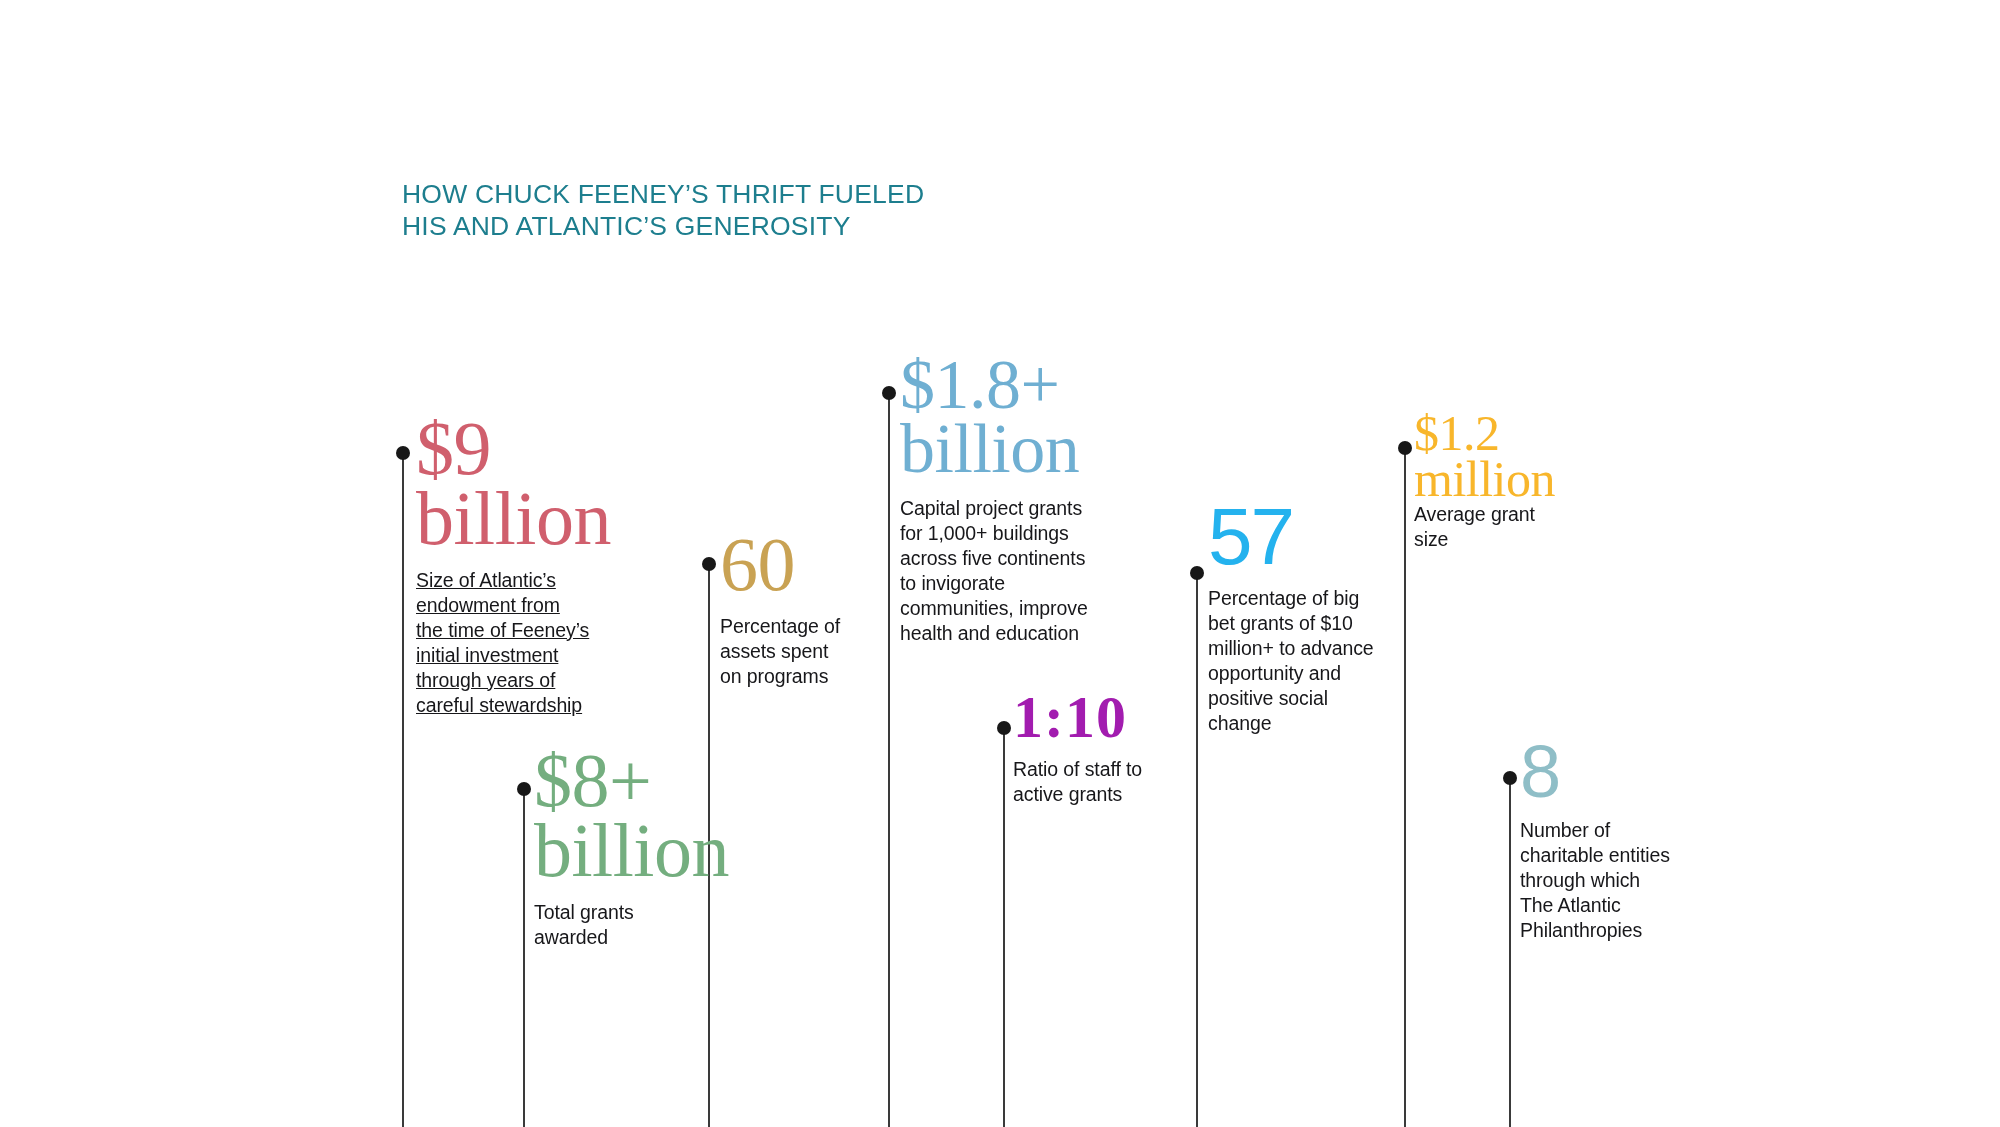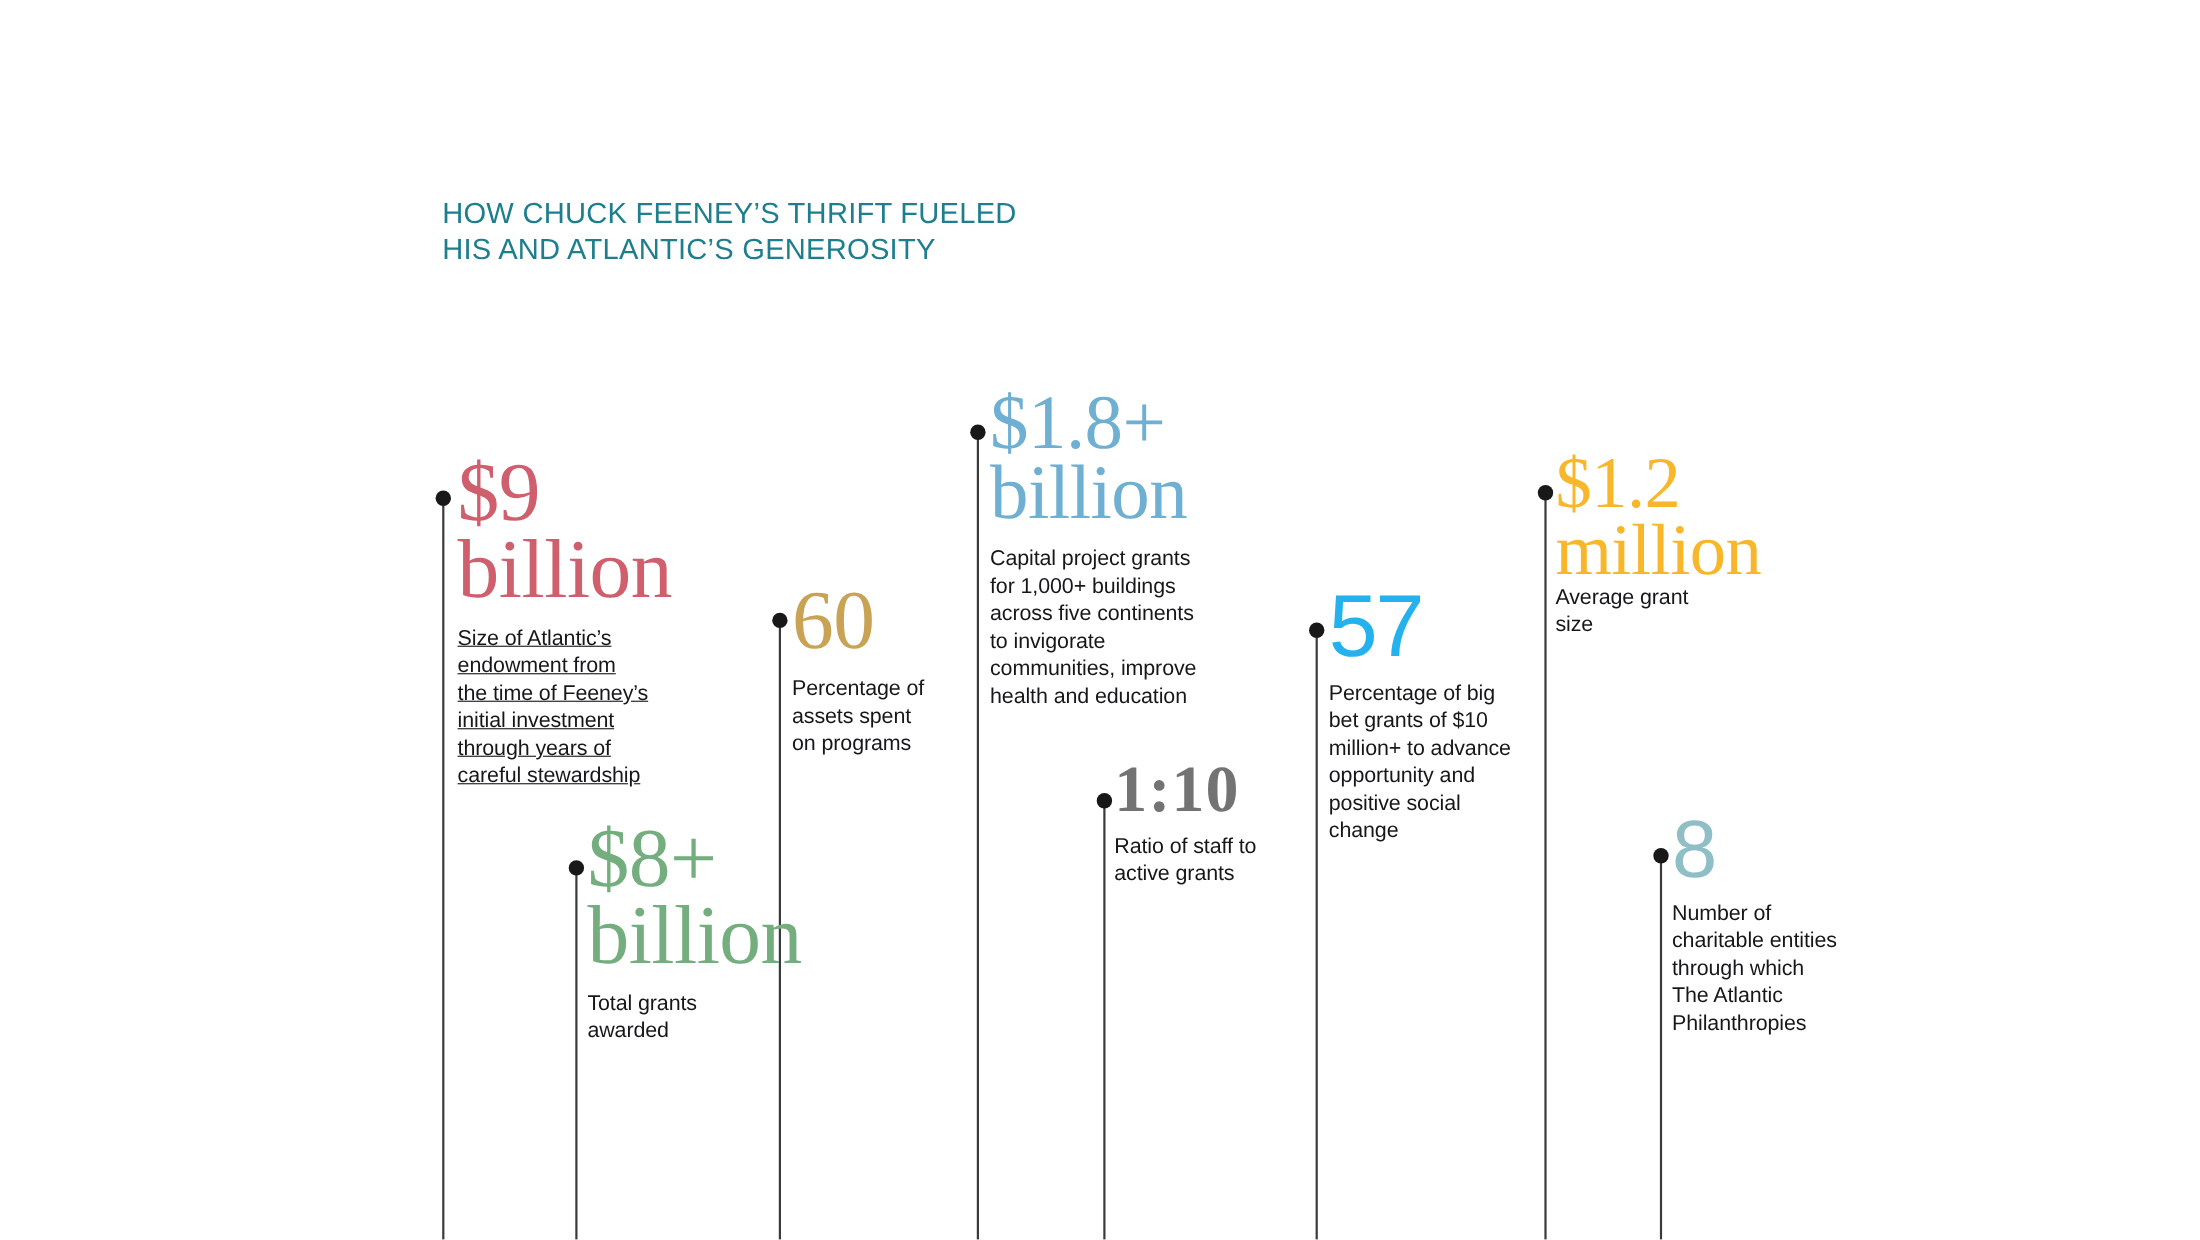--- a/index.html
+++ b/index.html
@@ -160,7 +160,7 @@
   </div>
 
   <div class="stat" style="left:1414px; top:410px; width:200px;">
-    <span class="big" style="color:#F8B62B; font-size:66px;">$1.2
+    <span class="big" style="color:#F8B62B; font-size:50px;">$1.2
 million</span>
     <span class="caption" style="margin-top:0;">Average grant
 size</span>

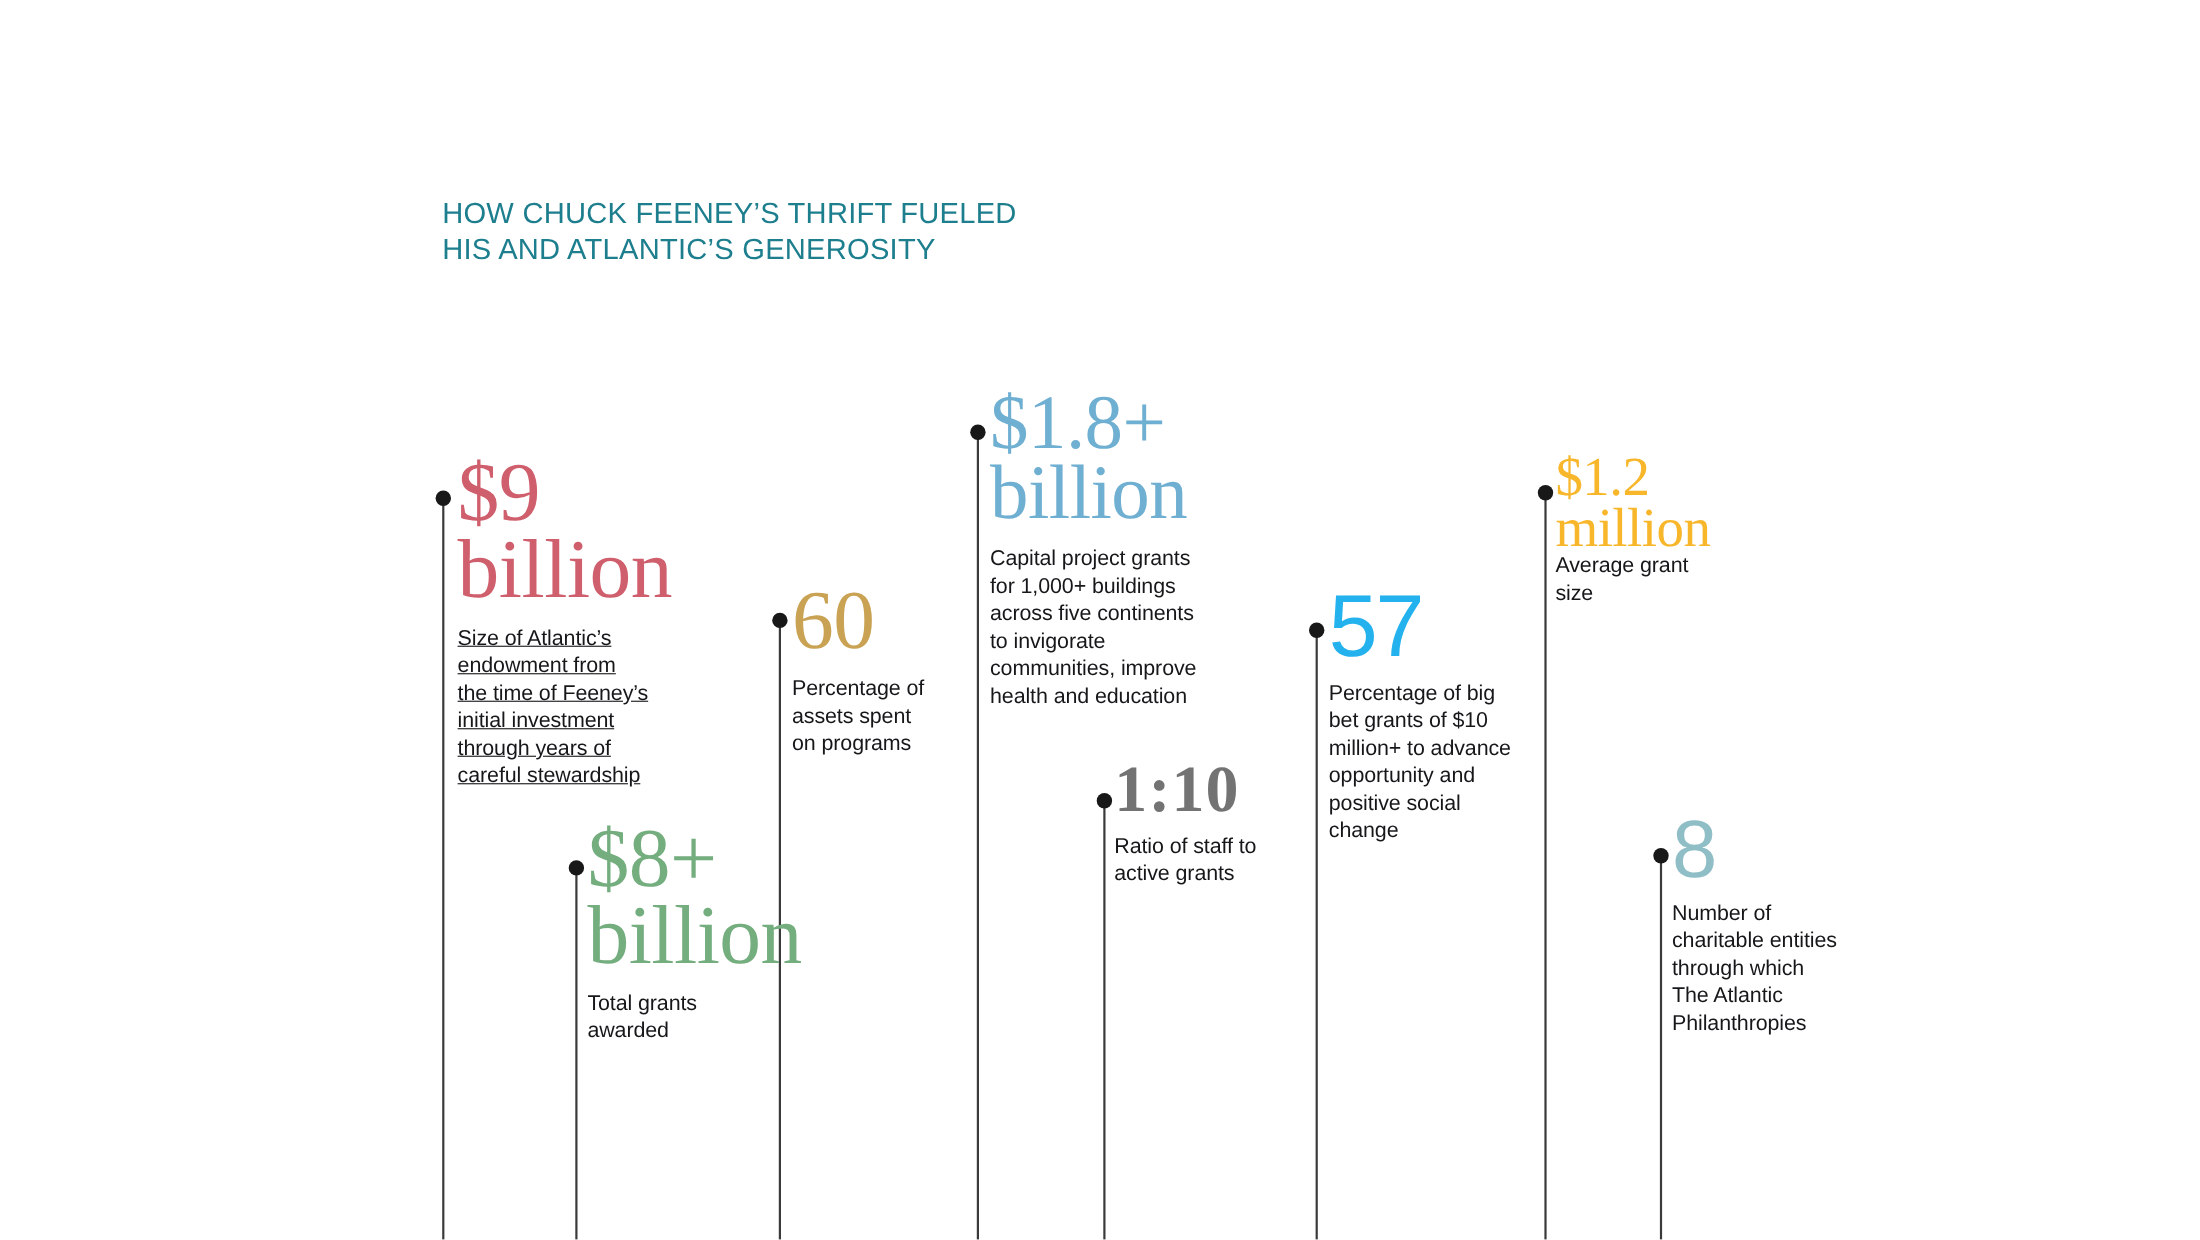--- a/index.html
+++ b/index.html
@@ -149,7 +149,7 @@
 active grants</span>
   </div>
 
-  <div class="stat" style="left:1208px; top:532px; width:180px;">
+  <div class="stat" style="left:1208px; top:500px; width:180px;">
     <span class="big sans" style="color:#24B2EE; font-size:80px;">57</span>
     <span class="caption" style="margin-top:12px;">Percentage of big
 bet grants of $10

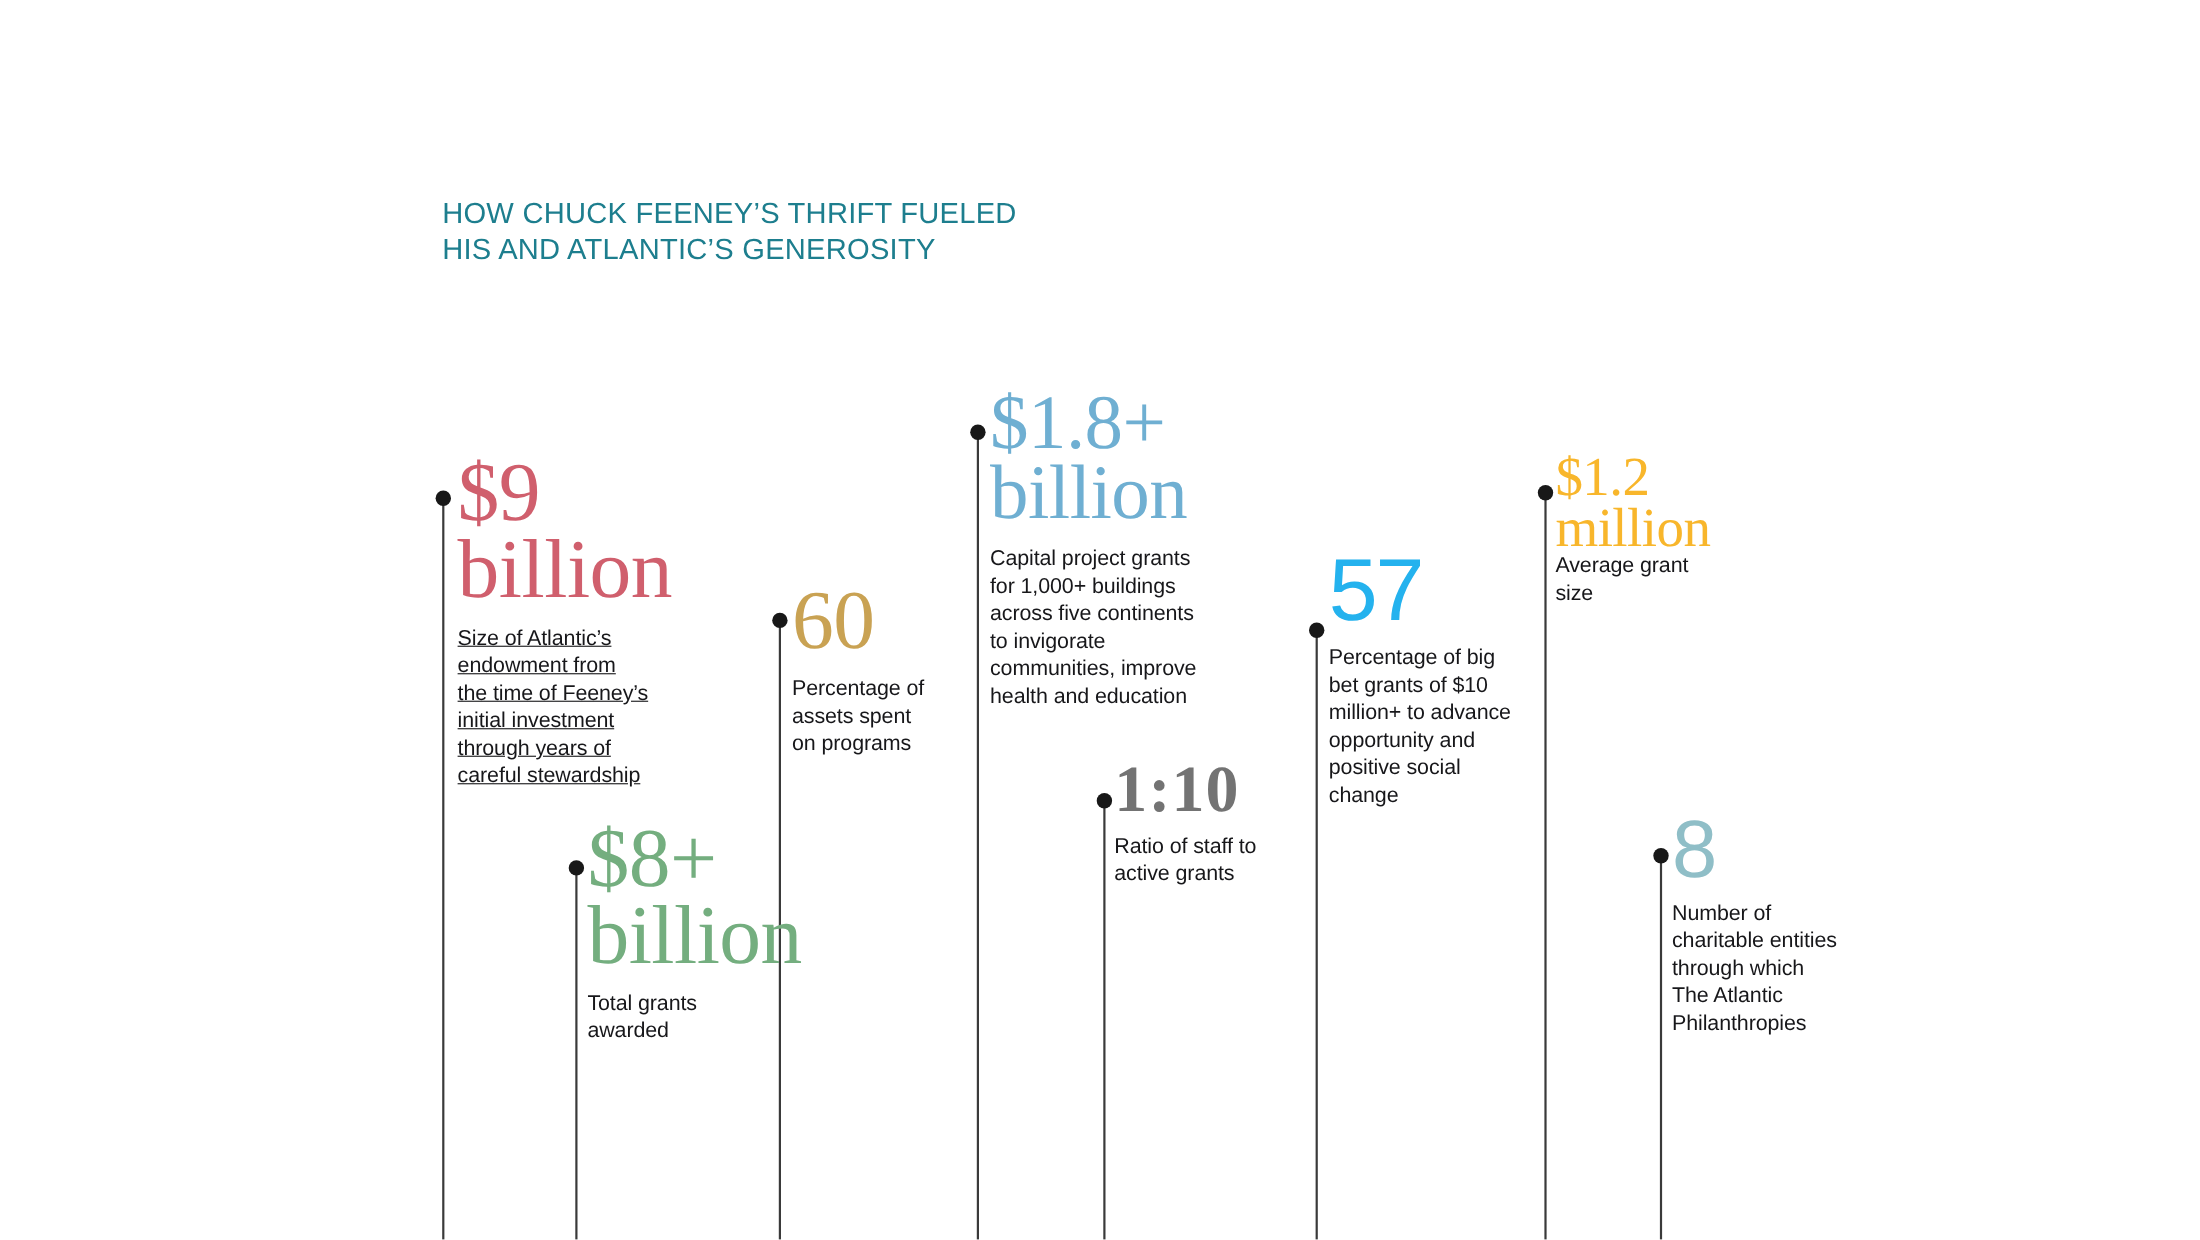--- a/index.html
+++ b/index.html
@@ -144,7 +144,7 @@
   </div>
 
   <div class="stat" style="left:1013px; top:690px; width:180px;">
-    <span class="big" style="color:#737373; font-size:60px; letter-spacing:1px; font-weight:700;">1:10</span>
+    <span class="big" style="color:#a21caf; font-size:60px; letter-spacing:1px; font-weight:700;">1:10</span>
     <span class="caption" style="margin-top:12px;">Ratio of staff to
 active grants</span>
   </div>

